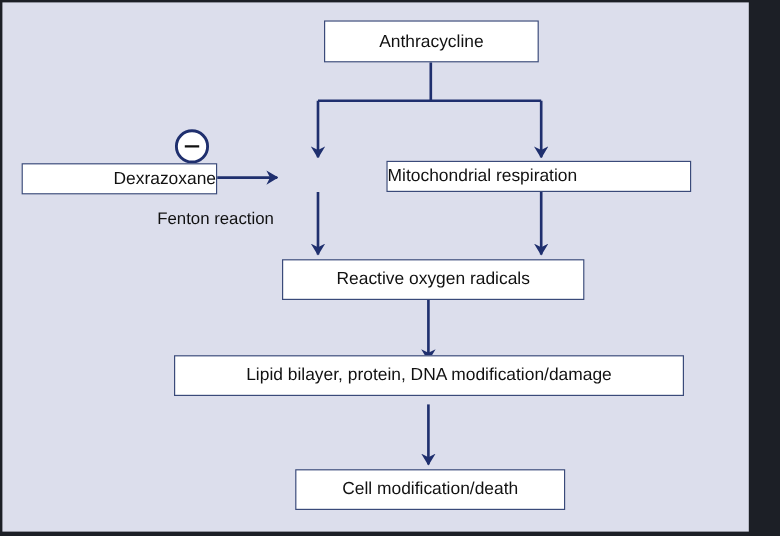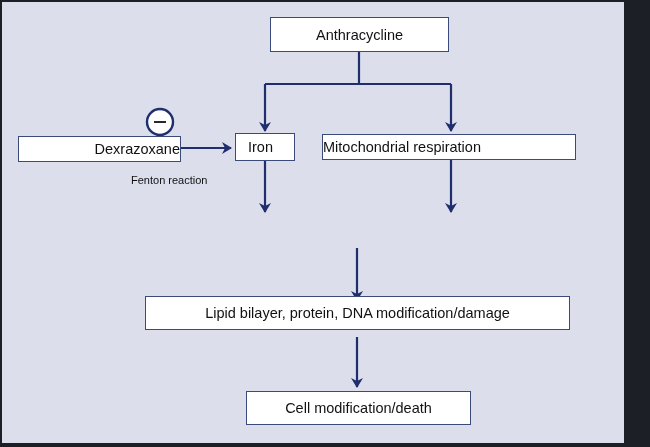--- a/index.html
+++ b/index.html
@@ -40,9 +40,6 @@
   <div class="box" style="left:16px;top:134px;width:163px;height:26px;justify-content:flex-end;padding-left:26px;">
     <span>Dexrazoxane</span>
   </div>
-  <div class="box" style="left:233px;top:131px;width:60px;height:28px;justify-content:flex-start;padding-left:12px;">
-    <span>Iron</span>
-  </div>
   <div class="box" style="left:320px;top:132px;width:254px;height:26px;justify-content:flex-start;">
     <span>Mitochondrial respiration</span>
   </div>

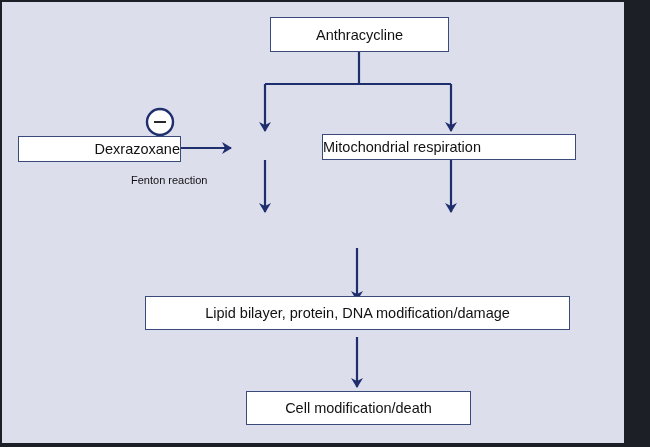--- a/index.html
+++ b/index.html
@@ -6,7 +6,7 @@
   body { width:650px; height:447px; background:#1c1f26; position:relative; overflow:hidden; font-family:"Liberation Sans", sans-serif; }
   #canvas { position:absolute; left:2px; top:2px; width:622px; height:441px; background:#dcdeec; }
   .box { position:absolute; background:#fff; border:1px solid #3a4a7a; box-sizing:border-box; display:flex; align-items:center; justify-content:center; font-size:14.5px; color:#111; white-space:nowrap; }
-  .label { position:absolute; font-size:11px; color:#111; white-space:nowrap; }
+  .label { position:absolute; font-size:14px; color:#111; white-space:nowrap; }
   svg { position:absolute; left:0; top:0; }
 </style>
 </head>

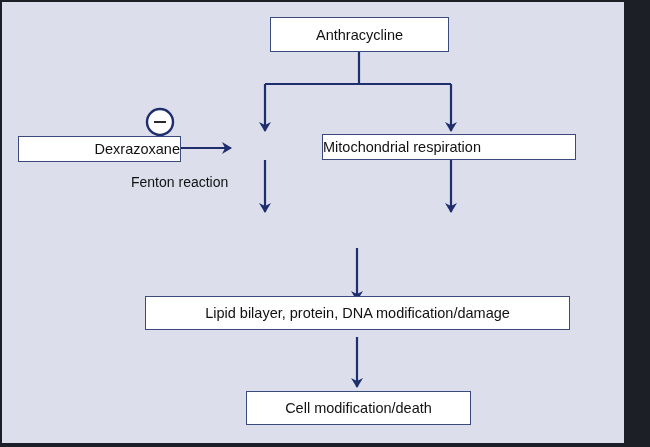--- a/index.html
+++ b/index.html
@@ -44,6 +44,9 @@
     <span>Mitochondrial respiration</span>
   </div>
   <div class="label" style="left:129px;top:172px;">Fenton reaction</div>
+  <div class="box" style="left:233px;top:214px;width:252px;height:34px;">
+    <span>Reactive oxygen radicals</span>
+  </div>
   <div class="box" style="left:143px;top:294px;width:425px;height:34px;text-align:right;">
     <span>Lipid bilayer, protein, DNA modification/damage</span>
   </div>

